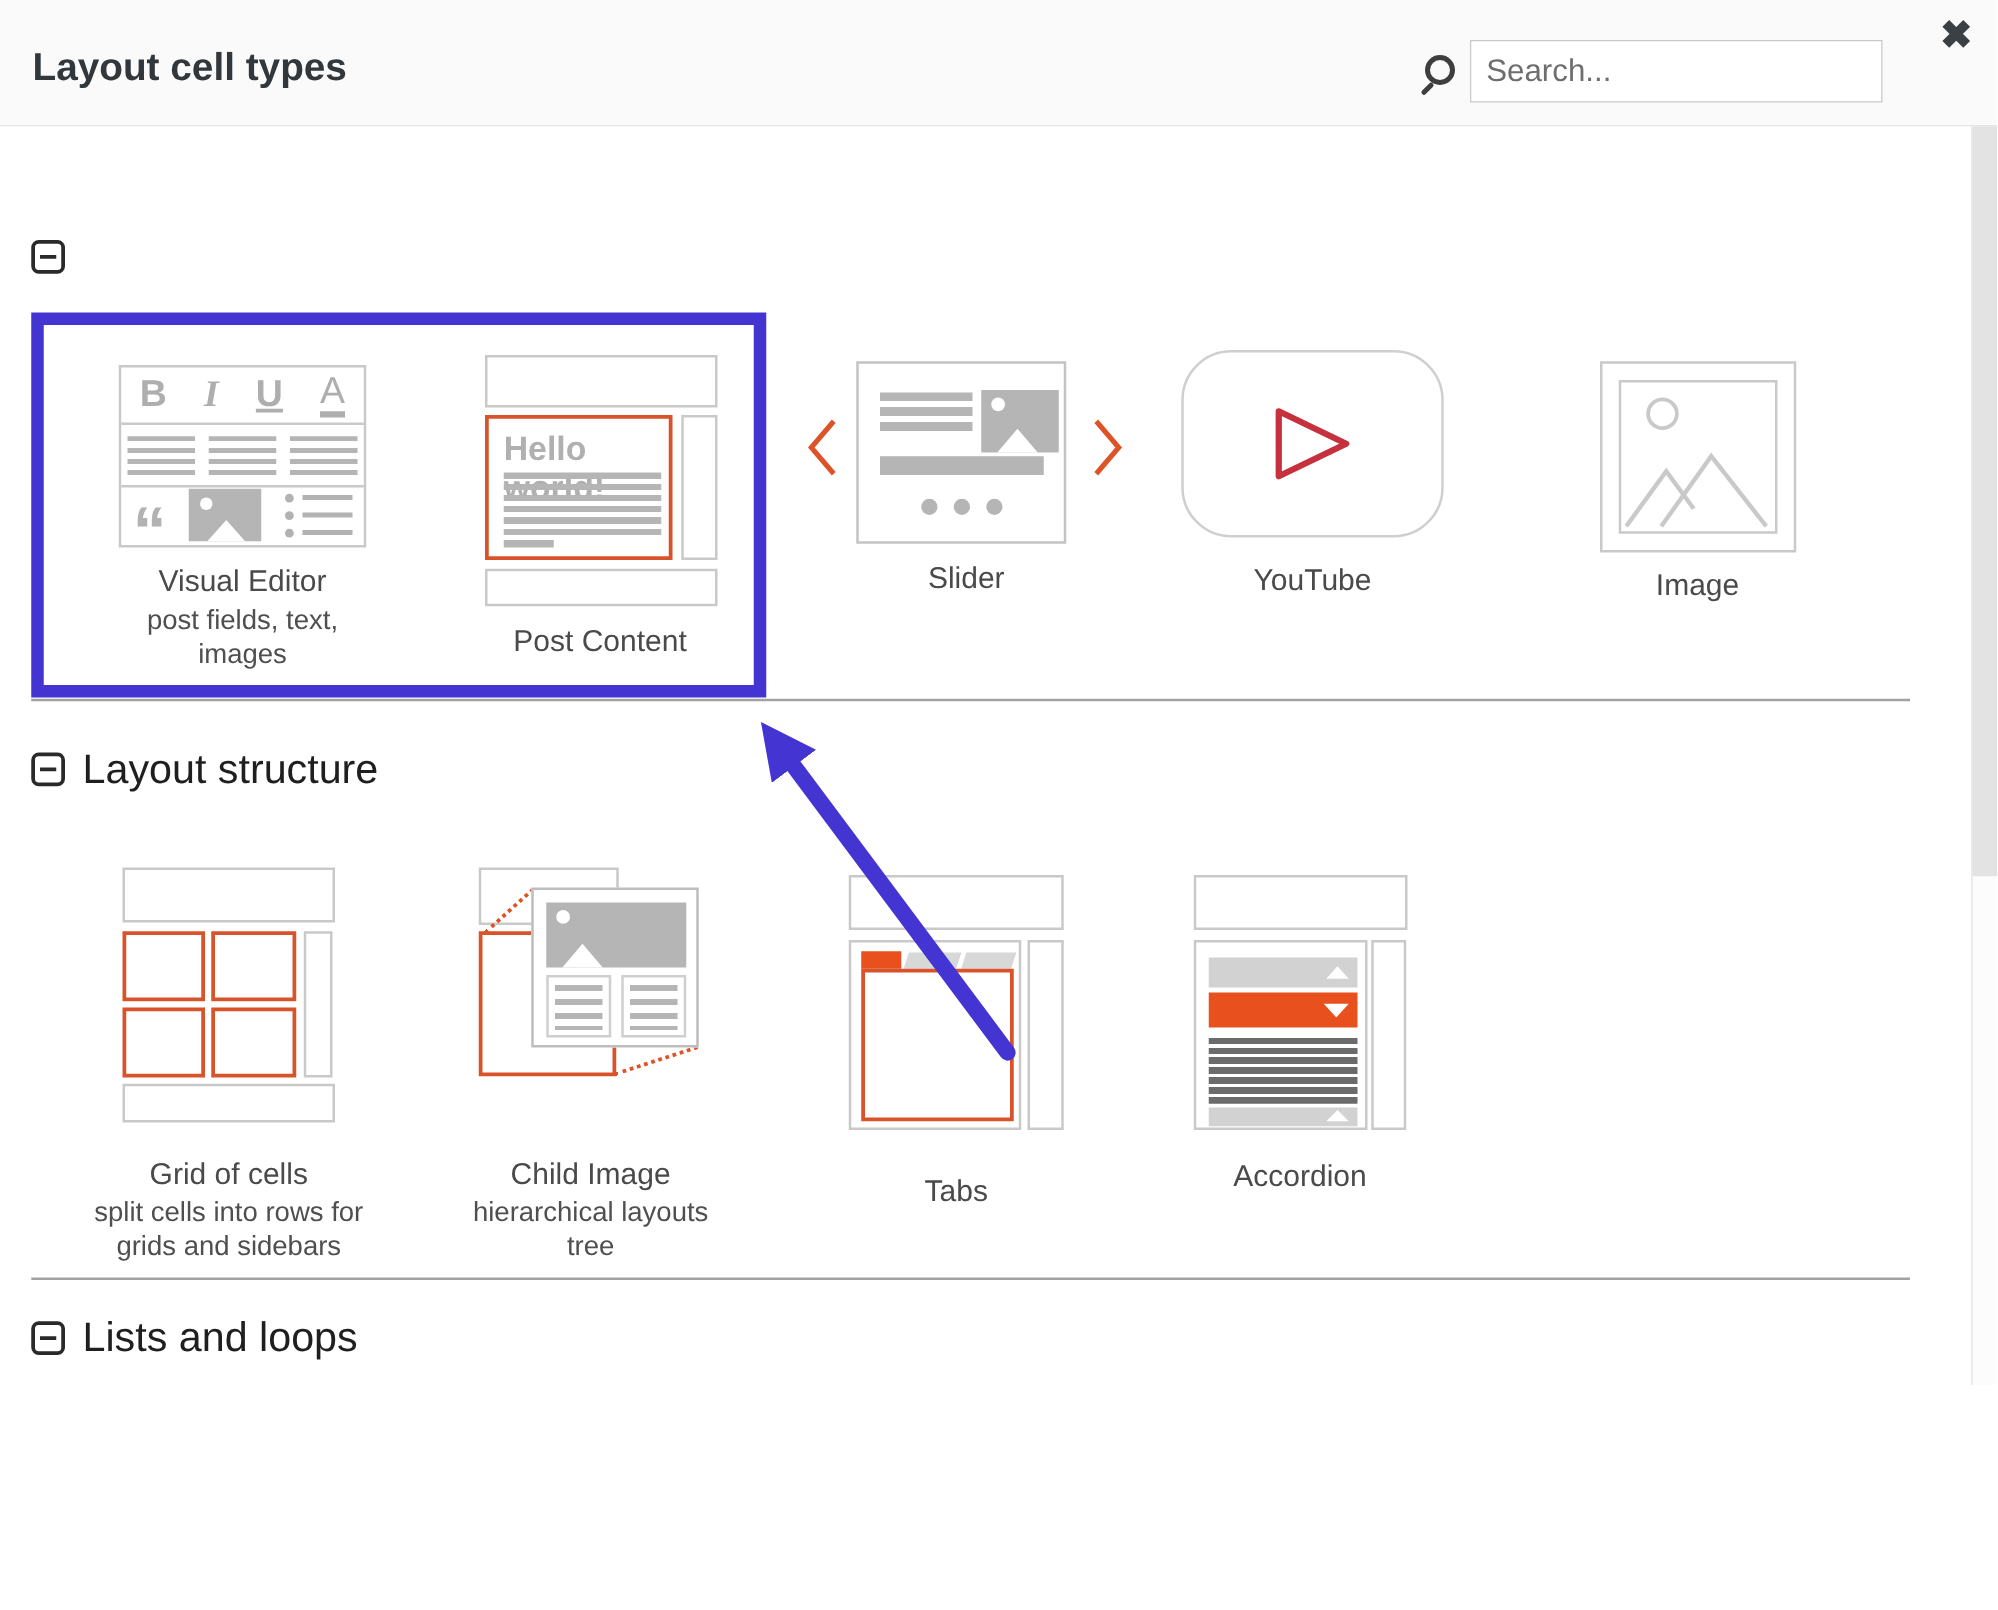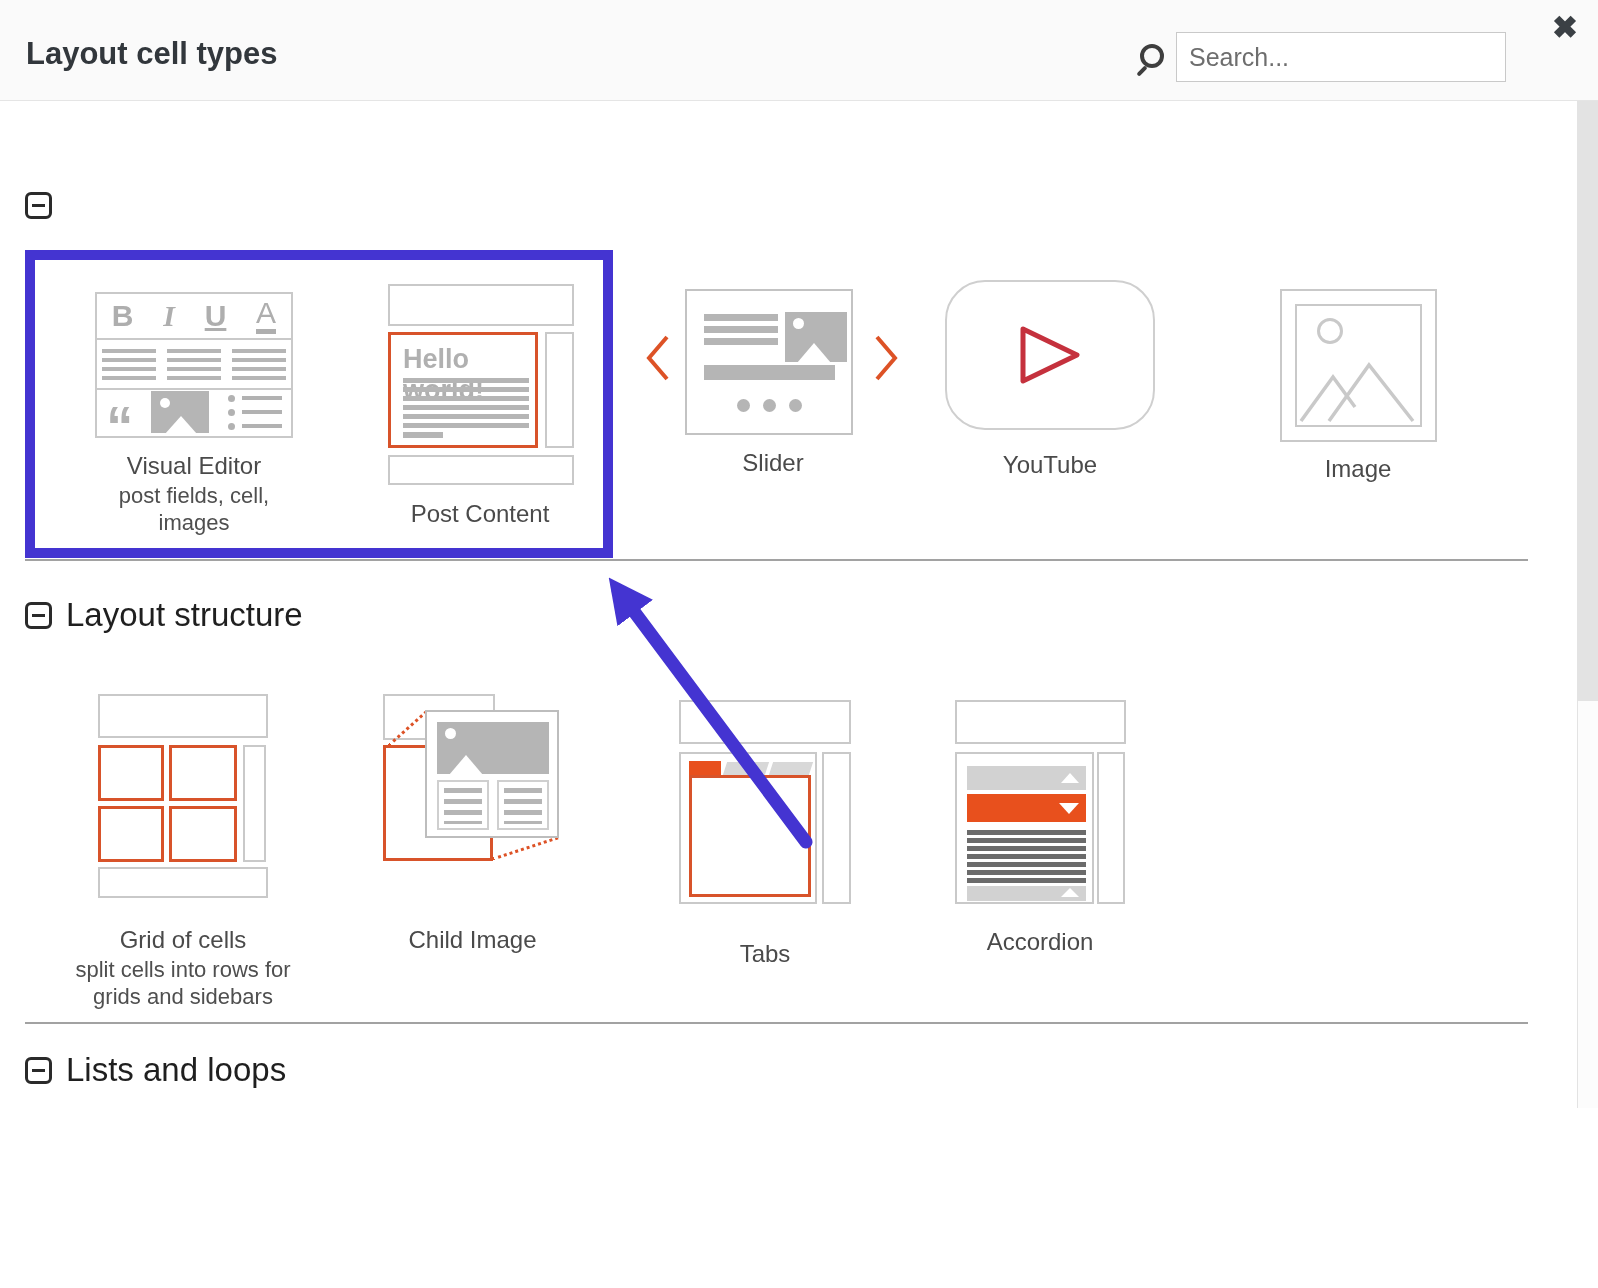--- a/index.html
+++ b/index.html
@@ -178,7 +178,7 @@
   </div>
   <div class="lbl-block" style="left:94px;top:452px;width:200px;">
     <div class="lbl">Visual Editor</div>
-    <div class="sub" style="width:185px;">post fields, cell, images</div>
+    <div class="sub" style="width:185px;">post fields, text, images</div>
   </div>
 
   <div class="tile pc">

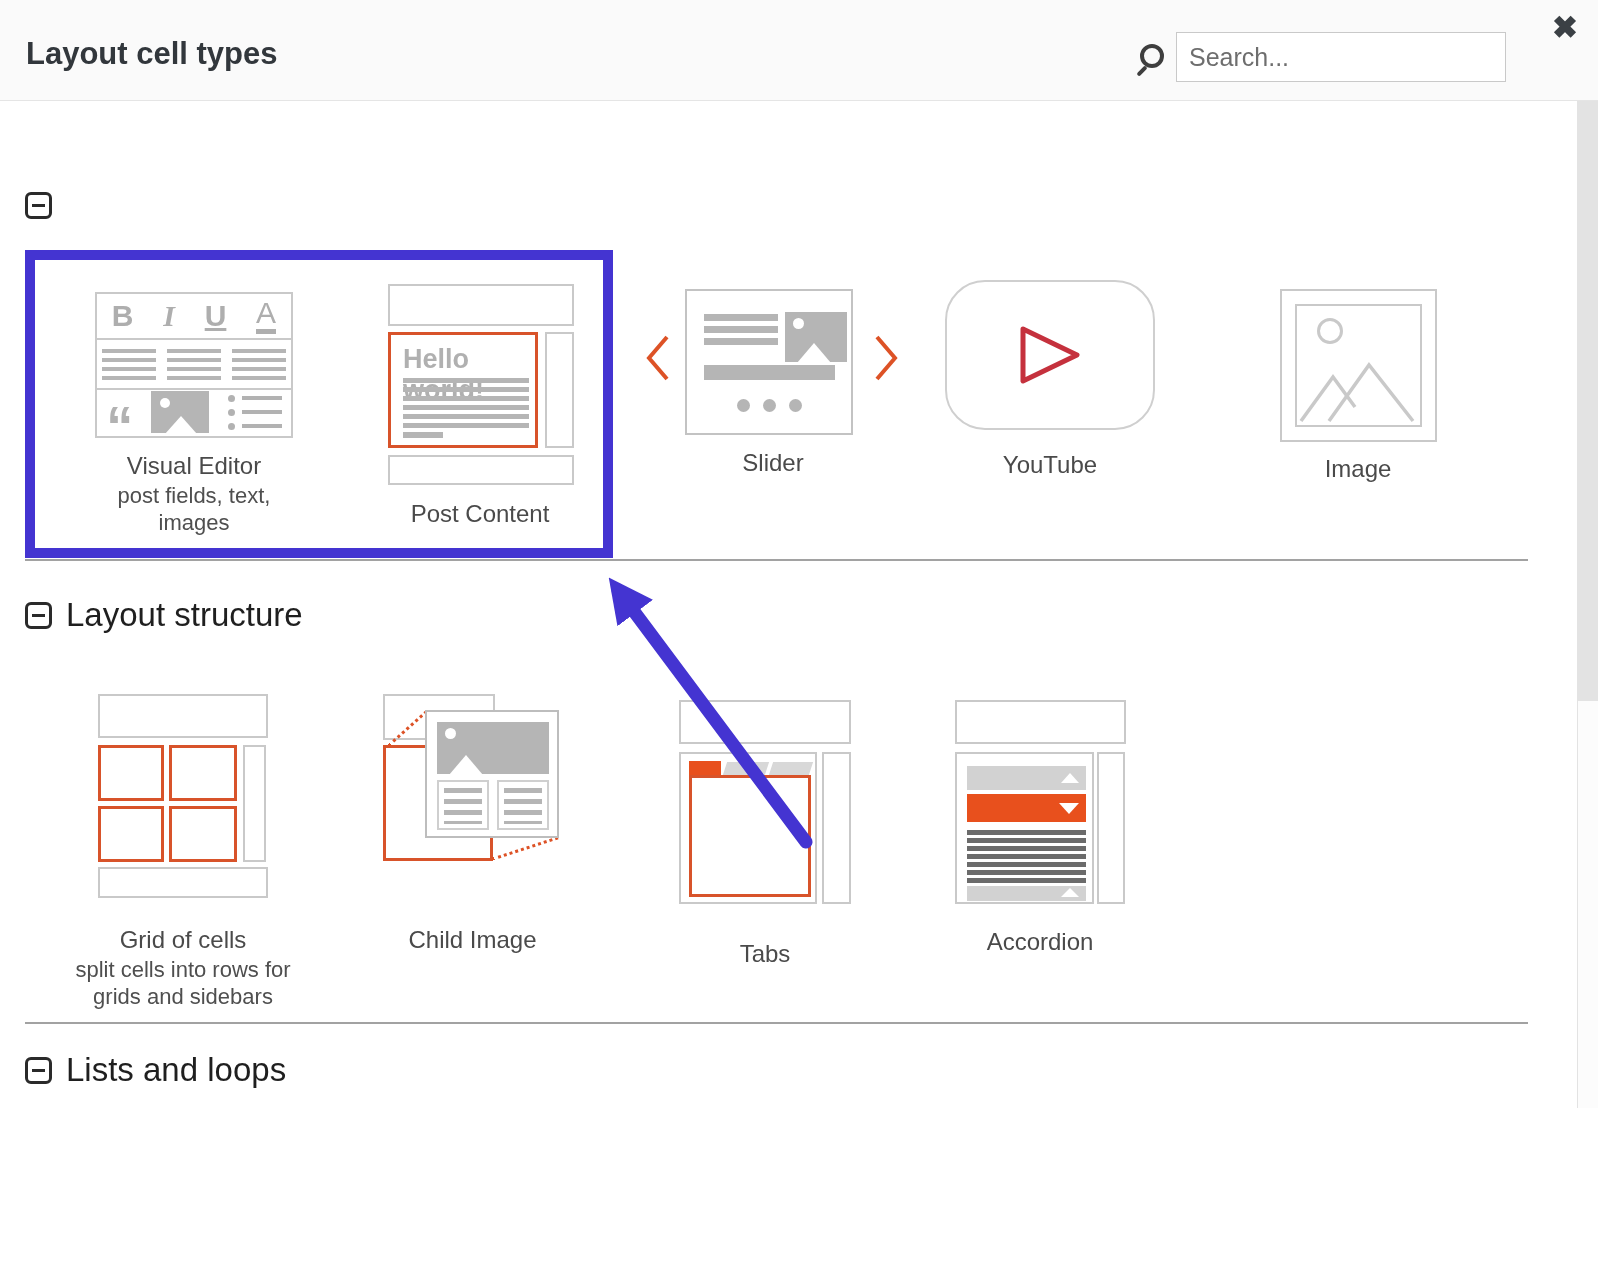--- a/index.html
+++ b/index.html
@@ -283,6 +283,7 @@
   </div>
   <div class="lbl-block" style="left:365px;top:926px;width:215px;">
     <div class="lbl">Child Image</div>
+    <div class="sub" style="width:210px;">hierarchical layouts tree</div>
   </div>
 
   <div class="tile tb">

